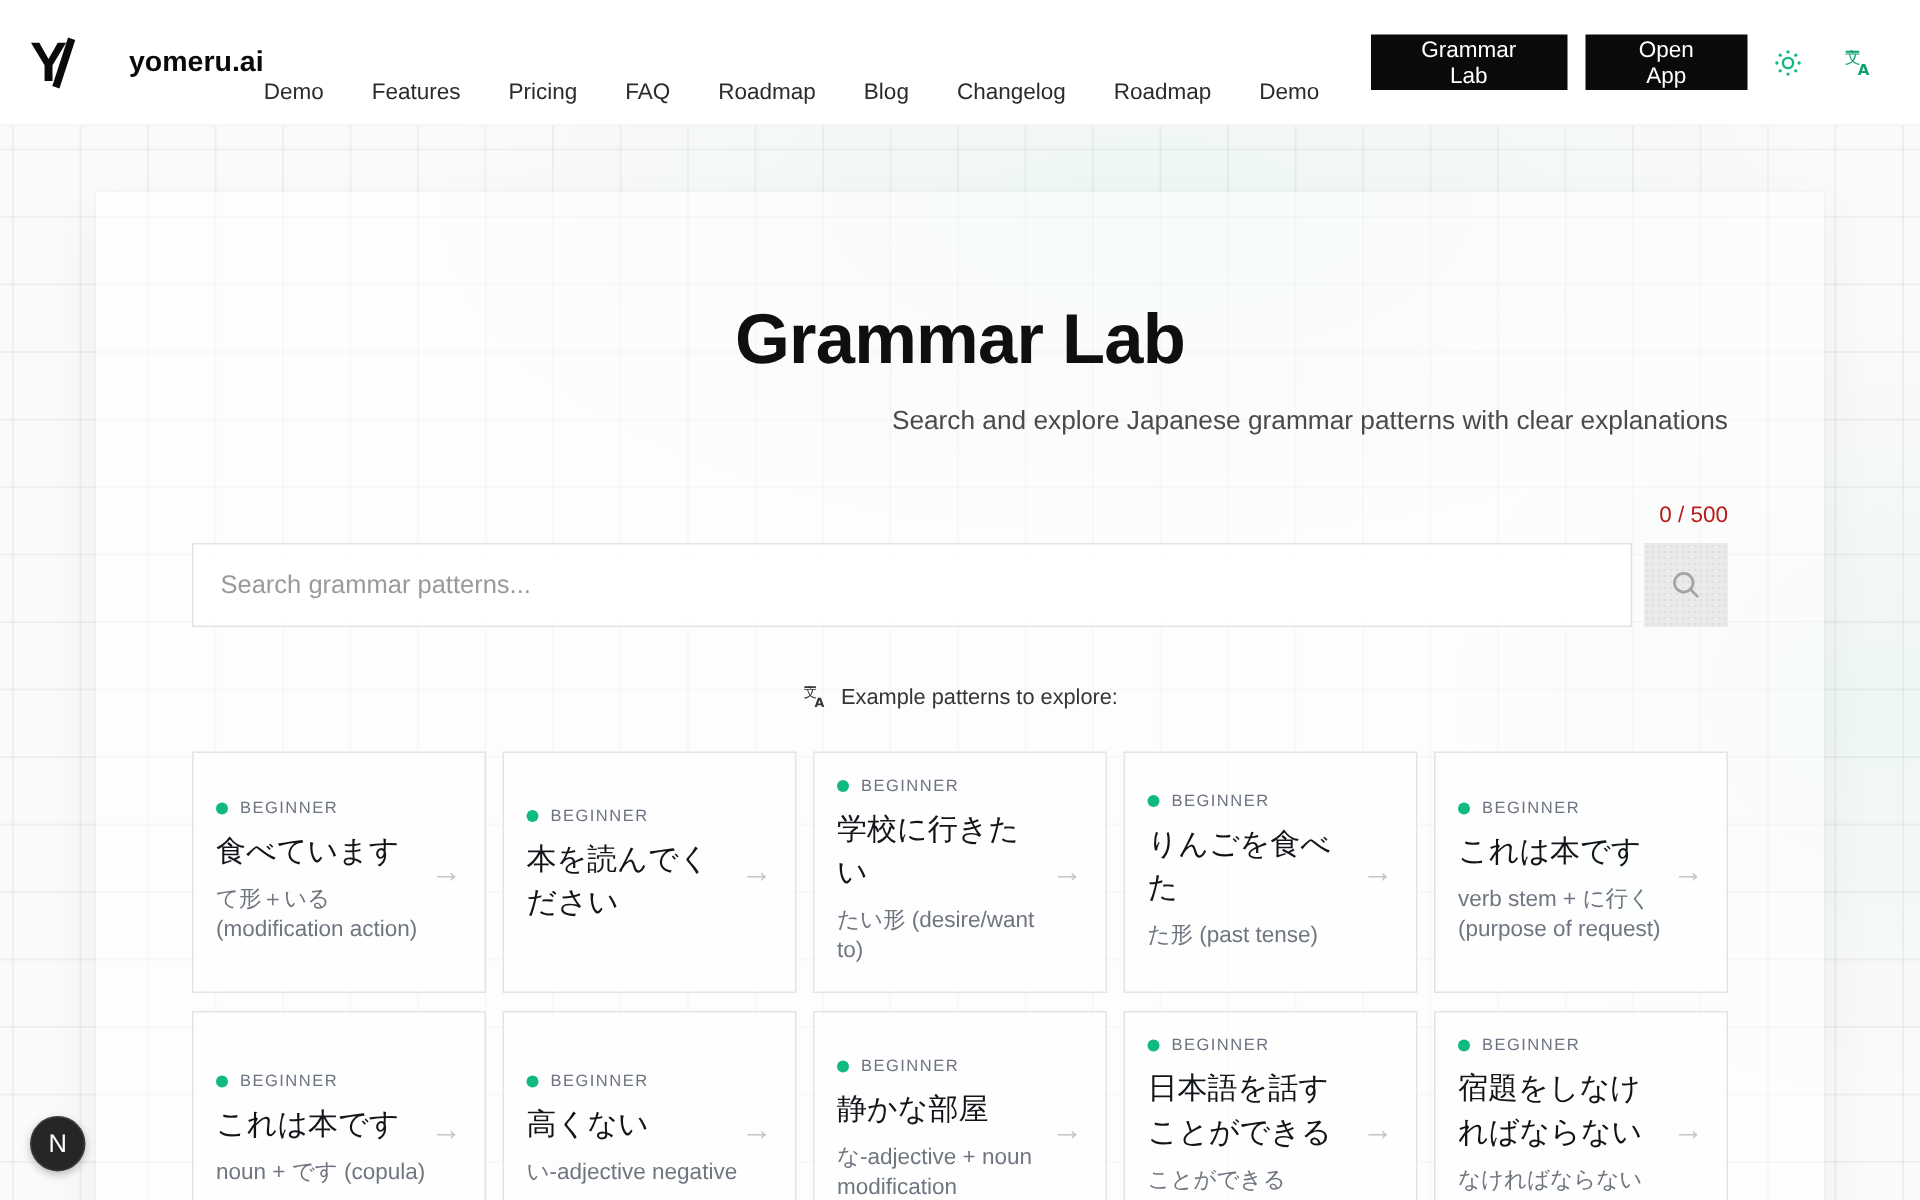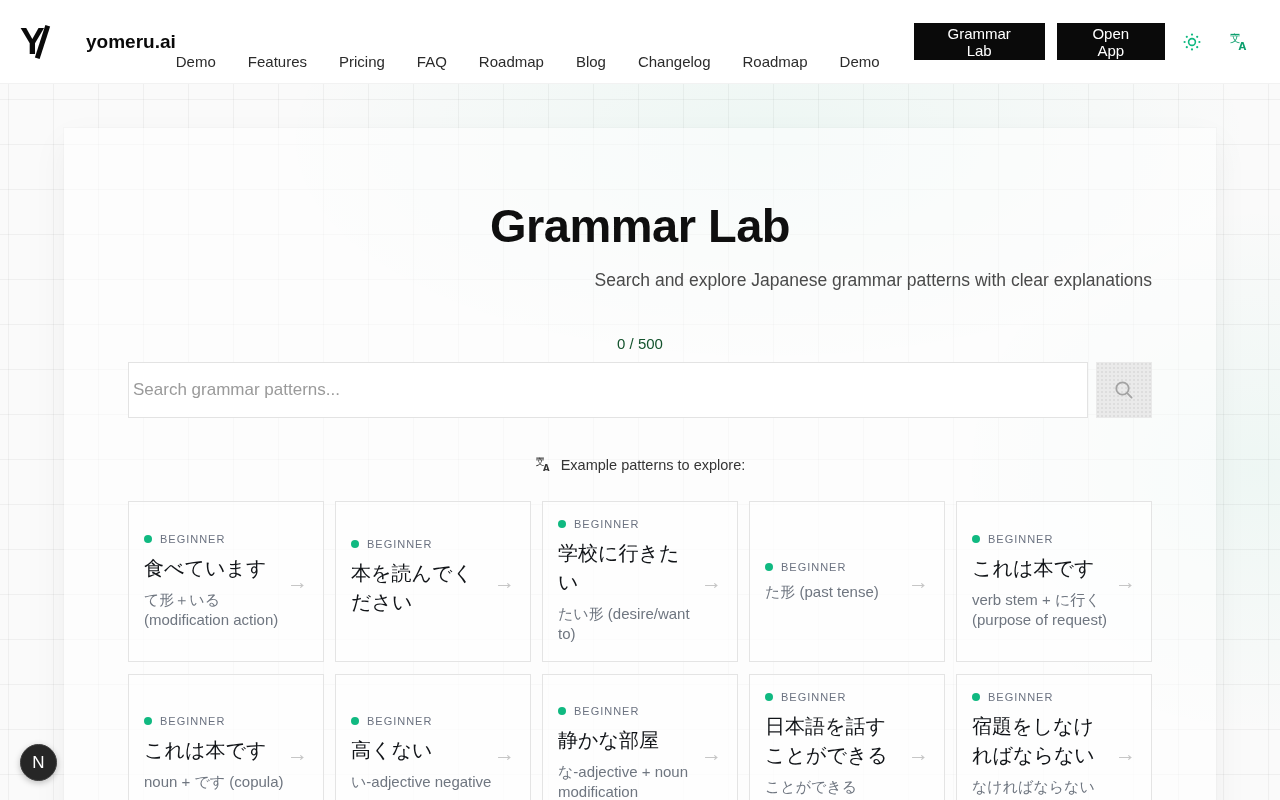--- a/index.html
+++ b/index.html
@@ -76,7 +76,7 @@
 
   .search-section { margin-top: 44px; }
   .search-counter {
-    text-align: center; font-size: 15px; color: #14532d; margin-bottom: 10px;
+    text-align: right; font-size: 15px; color: #b91c1c; margin-bottom: 10px;
   }
   .search-row { display: flex; gap: 8px; }
   .search-input {

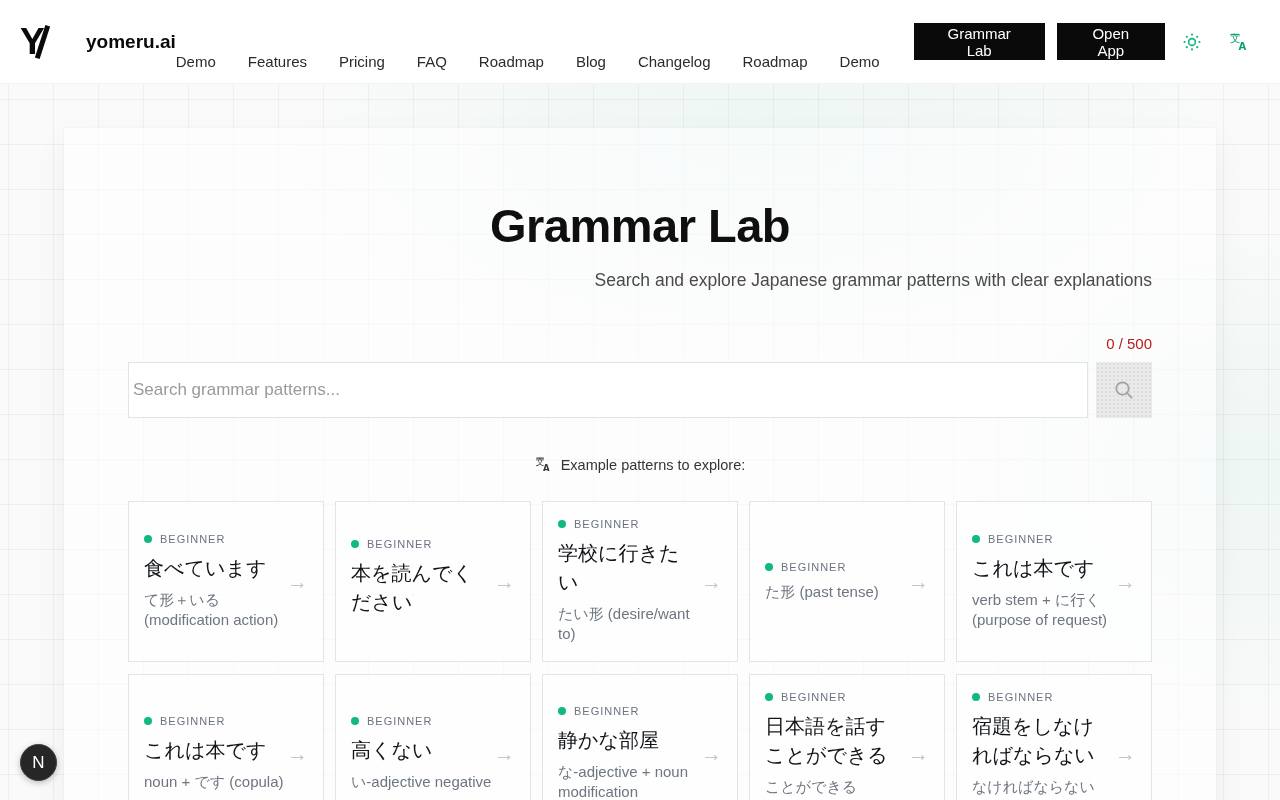--- a/index.html
+++ b/index.html
@@ -81,7 +81,7 @@
   .search-row { display: flex; gap: 8px; }
   .search-input {
     flex: 1; height: 56px; border: 1px solid #e3e3e3; background: rgba(255,255,255,0.92);
-    font-family: inherit; font-size: 17px; color: #1d4ed8; padding: 0 4px; outline: none;
+    font-family: inherit; font-size: 17px; color: #1d4ed8; padding: 0 18px; outline: none;
   }
   .search-input::placeholder { color: #9a9a9a; }
   .search-btn {

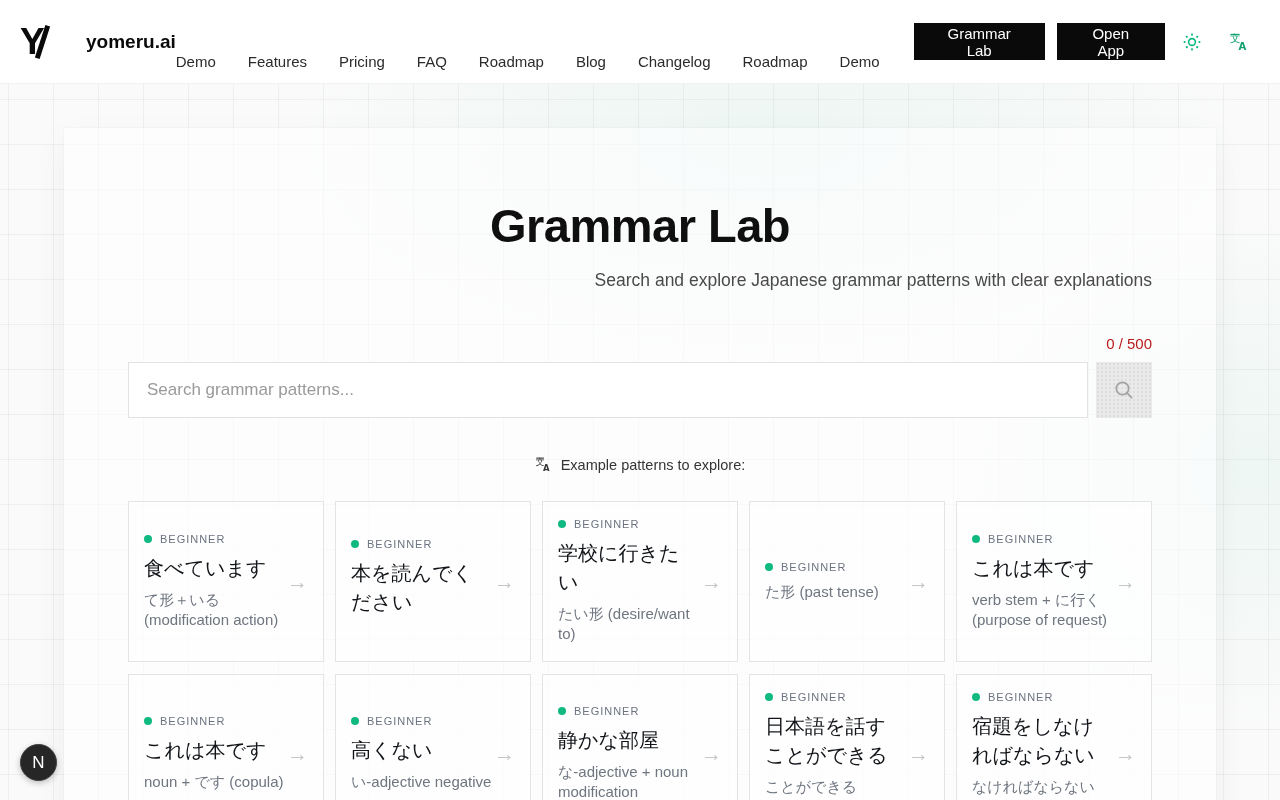--- a/index.html
+++ b/index.html
@@ -271,6 +271,7 @@
           <span class="badge-dot"></span>
           <span class="badge-label">BEGINNER</span>
         </div>
+        <div class="card-pattern">りんごを食べた</div>
         <div class="card-desc">た形 (past tense)</div>
       </div>
       <span class="card-arrow">→</span>

